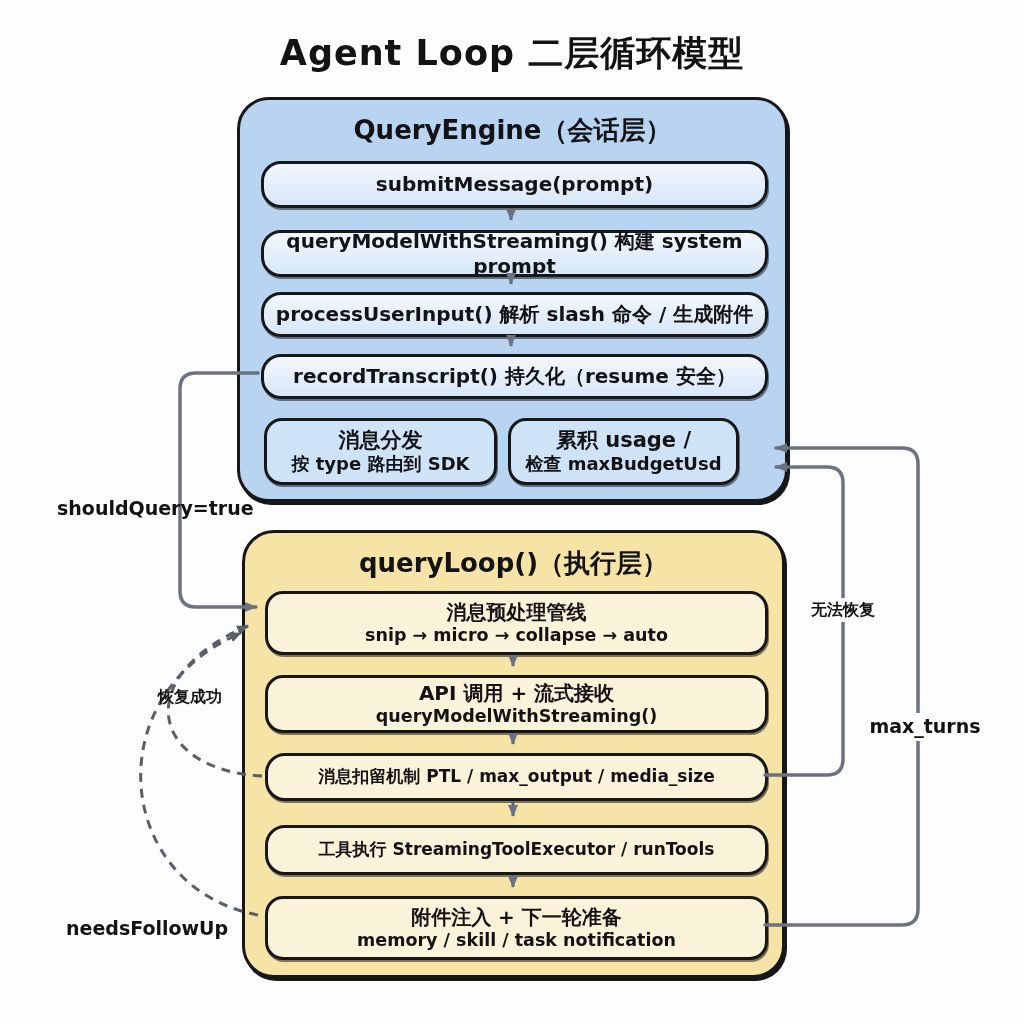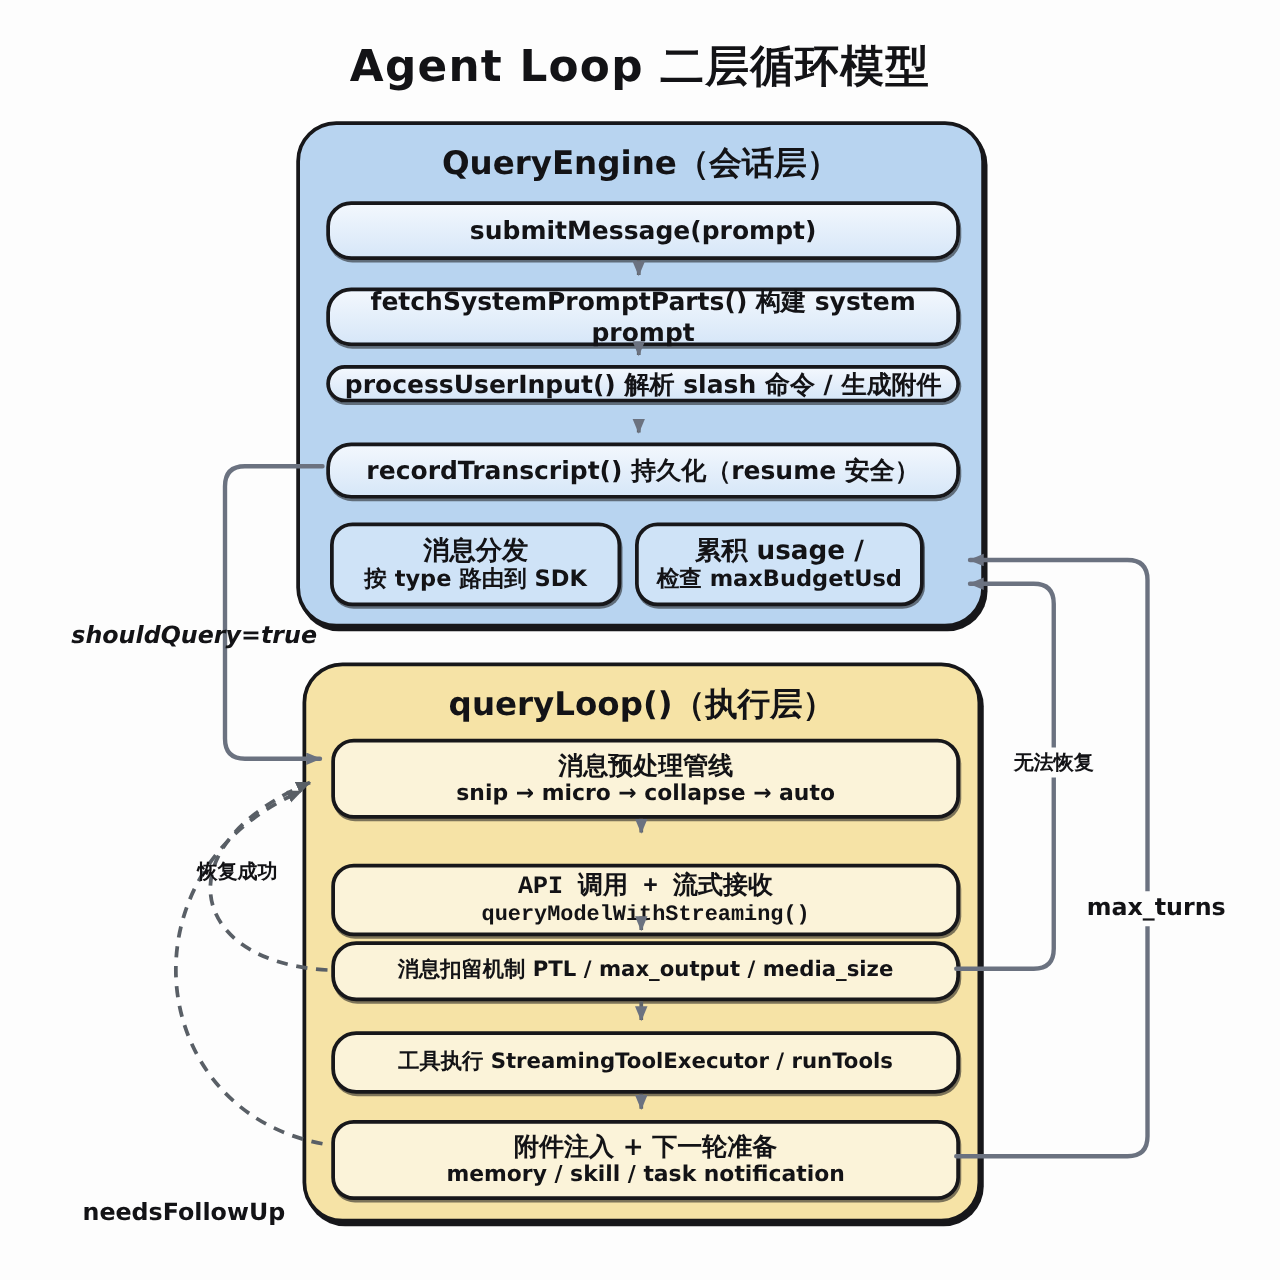--- a/index.html
+++ b/index.html
@@ -89,7 +89,7 @@
       <span class="l1">submitMessage(prompt)</span>
     </div>
     <div class="node r2">
-      <span class="l1">fetchSystemPromptParts() 构建 system prompt</span>
+      <span class="l1">queryModelWithStreaming() 构建 system prompt</span>
     </div>
     <div class="node r3">
       <span class="l1">processUserInput() 解析 slash 命令 / 生成附件</span>

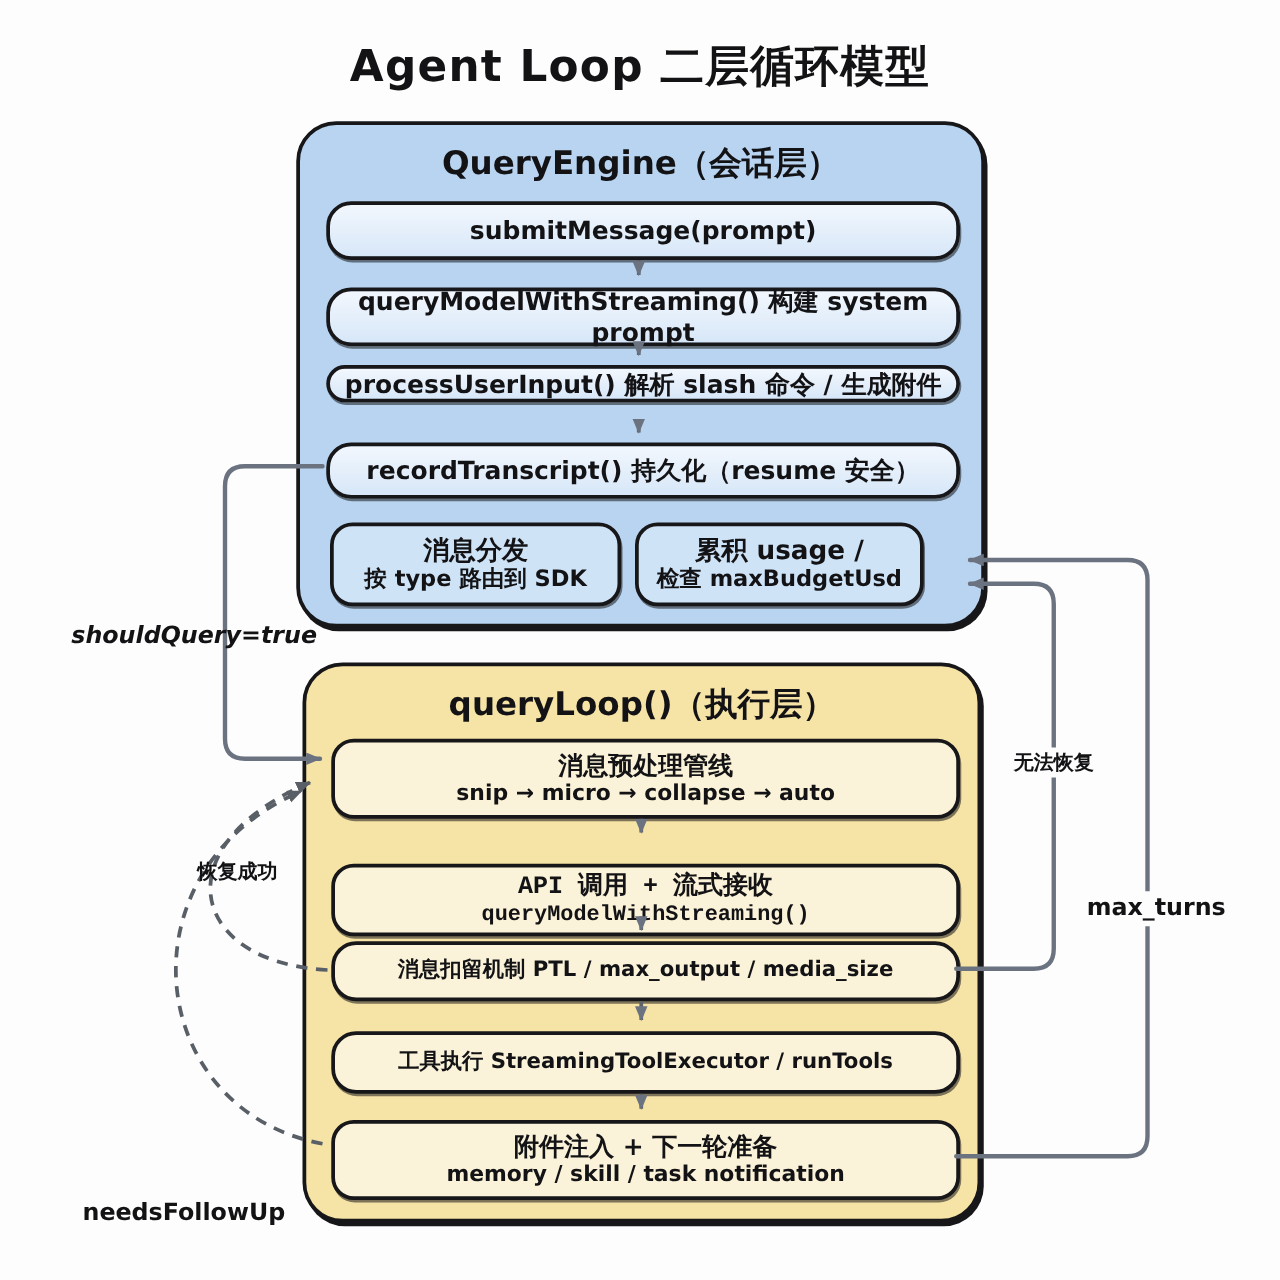--- a/index.html
+++ b/index.html
@@ -45,7 +45,7 @@
   .node .l2 { font-size: 17.5px; }
   .r1 { top: 61px;  height: 47px; }
   .r2 { top: 130px; height: 47px; }
-  .r3 { top: 192px; height: 30px; }
+  .r3 { top: 192px; height: 45px; }
   .r4 { top: 254px; height: 45px; }
   .duo {
     top: 318px; height: 67px;

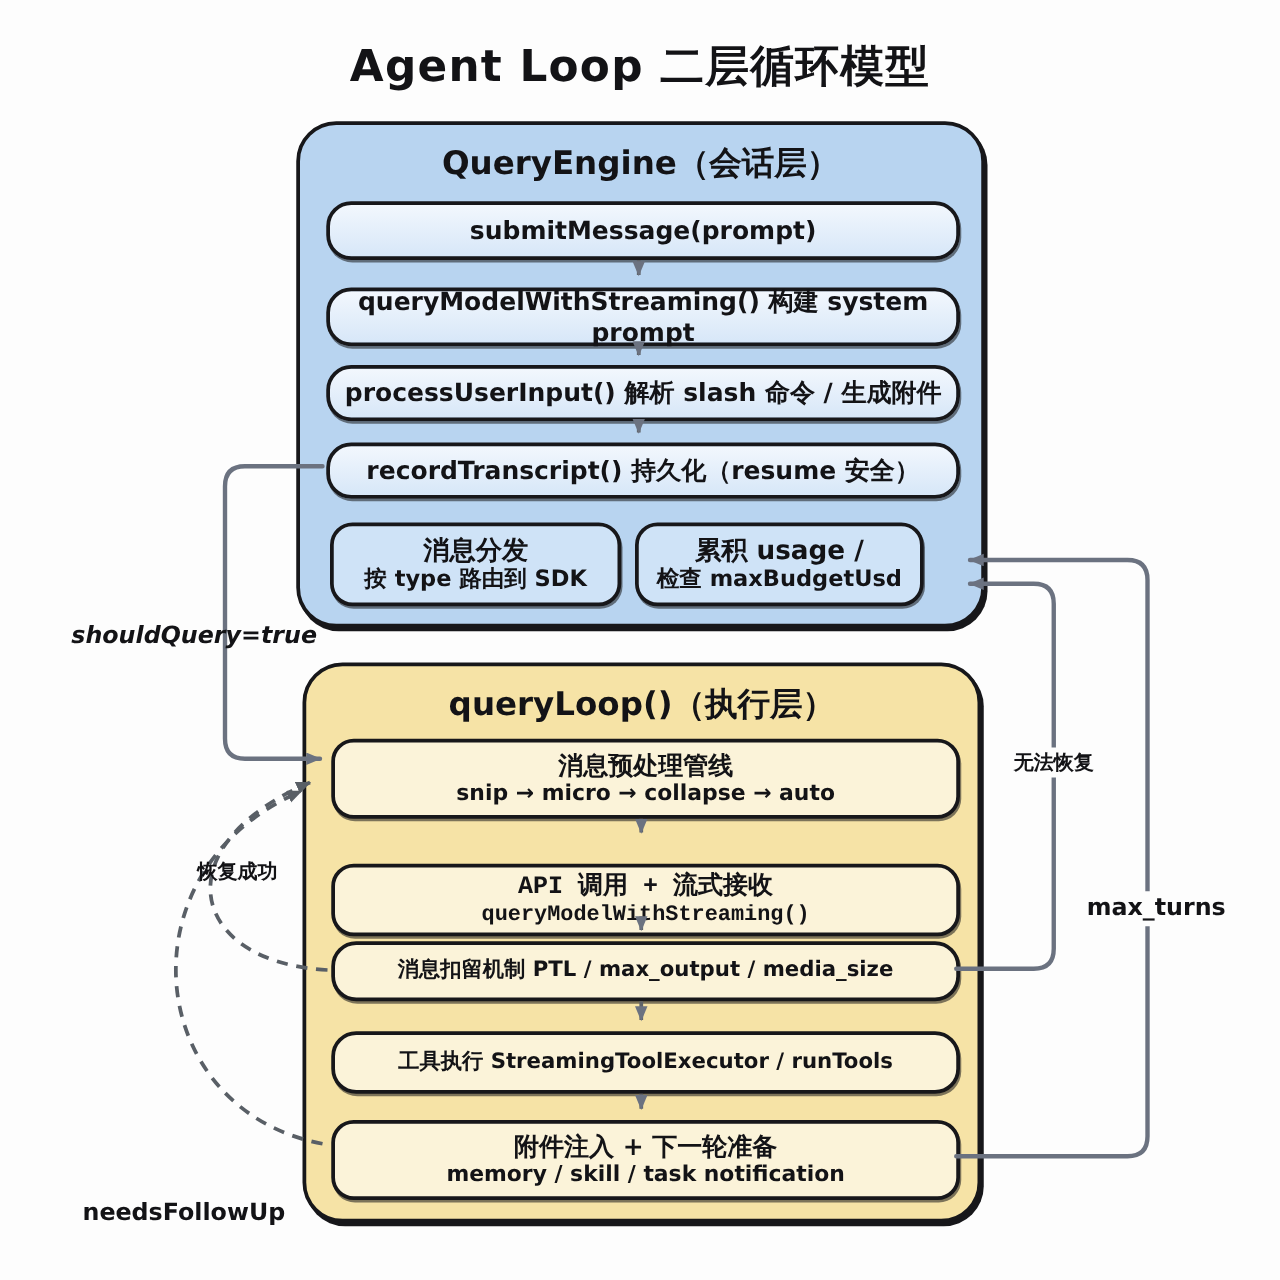--- a/index.html
+++ b/index.html
@@ -164,7 +164,7 @@
     <path d="M258,915 C115,888 95,695 241,633" stroke="#595f66" stroke-width="3" fill="none" stroke-dasharray="9 7" marker-end="url(#ah-dark)"></path>
   </svg>
 
-  <div class="edge-label" style="left:57px; top:497px; width:182px;font-style:italic;">shouldQuery=true</div>
+  <div class="edge-label" style="left:57px; top:497px; width:182px;">shouldQuery=true</div>
 
   <div class="edge-label cjk" style="left:138px; top:687px; width:104px;">恢复成功</div>
 

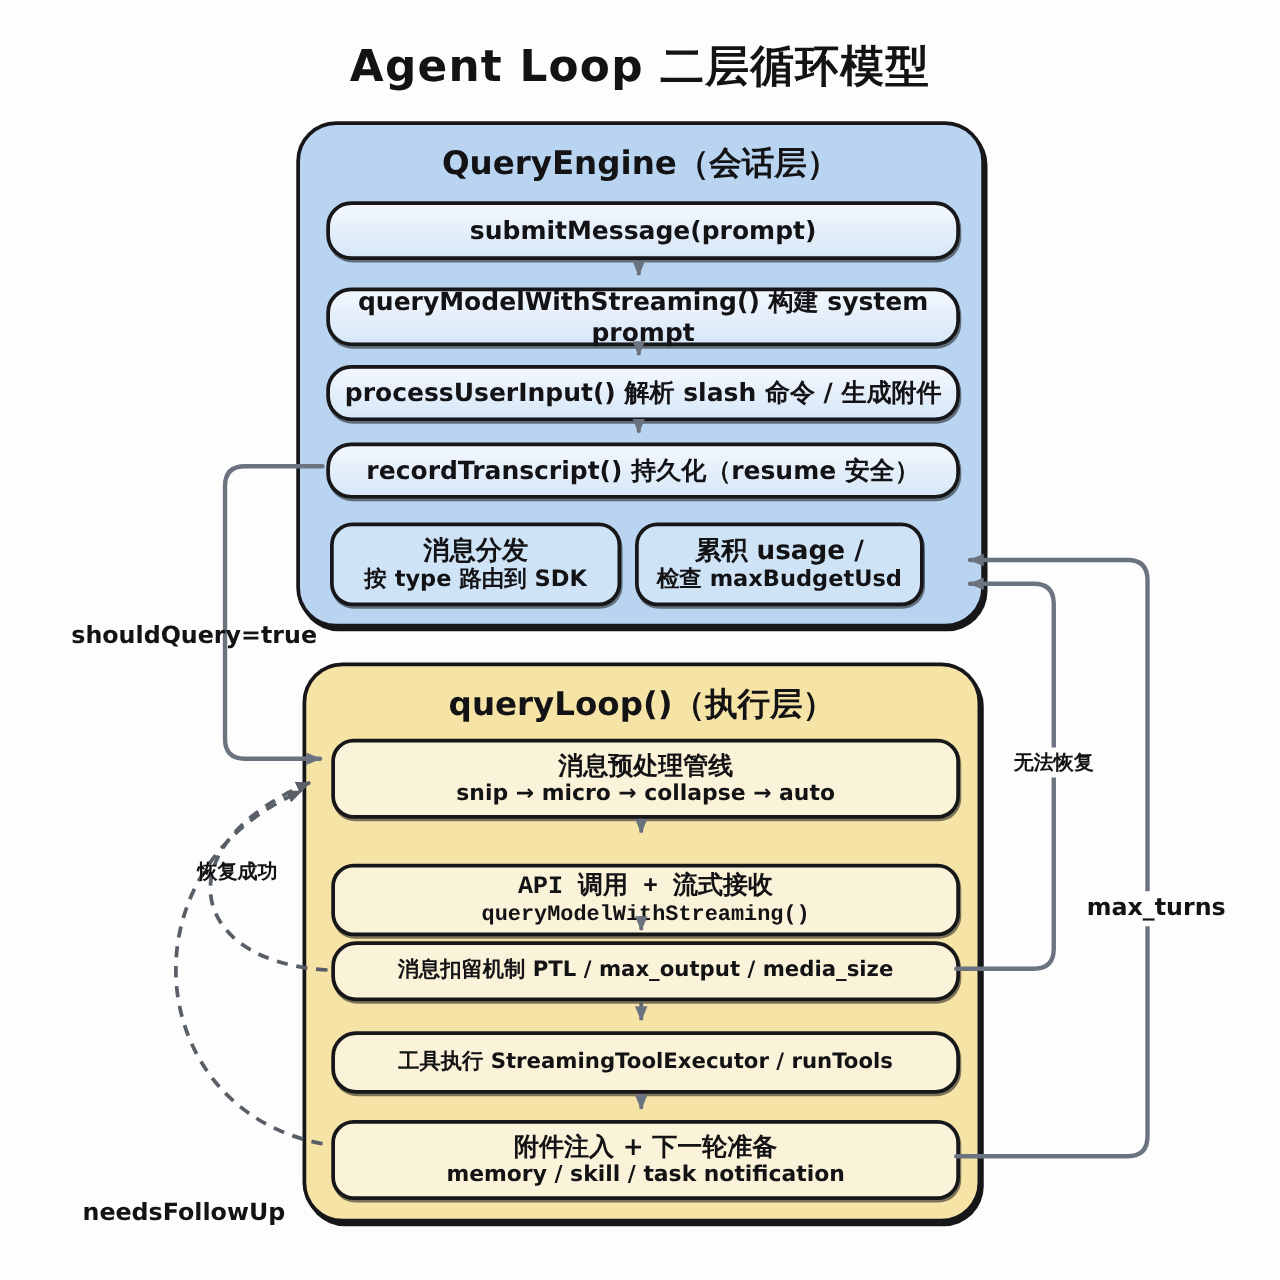--- a/index.html
+++ b/index.html
@@ -58,7 +58,7 @@
   .r5b { left: 268px !important; width: 231px !important; }
   .yellow .node { left: 20px; width: 503px; background: #fbf3d9; }
   .y1 { top: 58px;  height: 64px; border-radius: 18px; }
-  .y2 { top: 158px; height: 58px; border-radius: 18px; font-family: Liberation Mono, monospace; }
+  .y2 { top: 142px; height: 58px; border-radius: 18px; }
   .y3 { top: 220px; height: 48px; }
   .y4 { top: 292px; height: 50px; }
   .y5 { top: 363px; height: 64px; border-radius: 18px; }

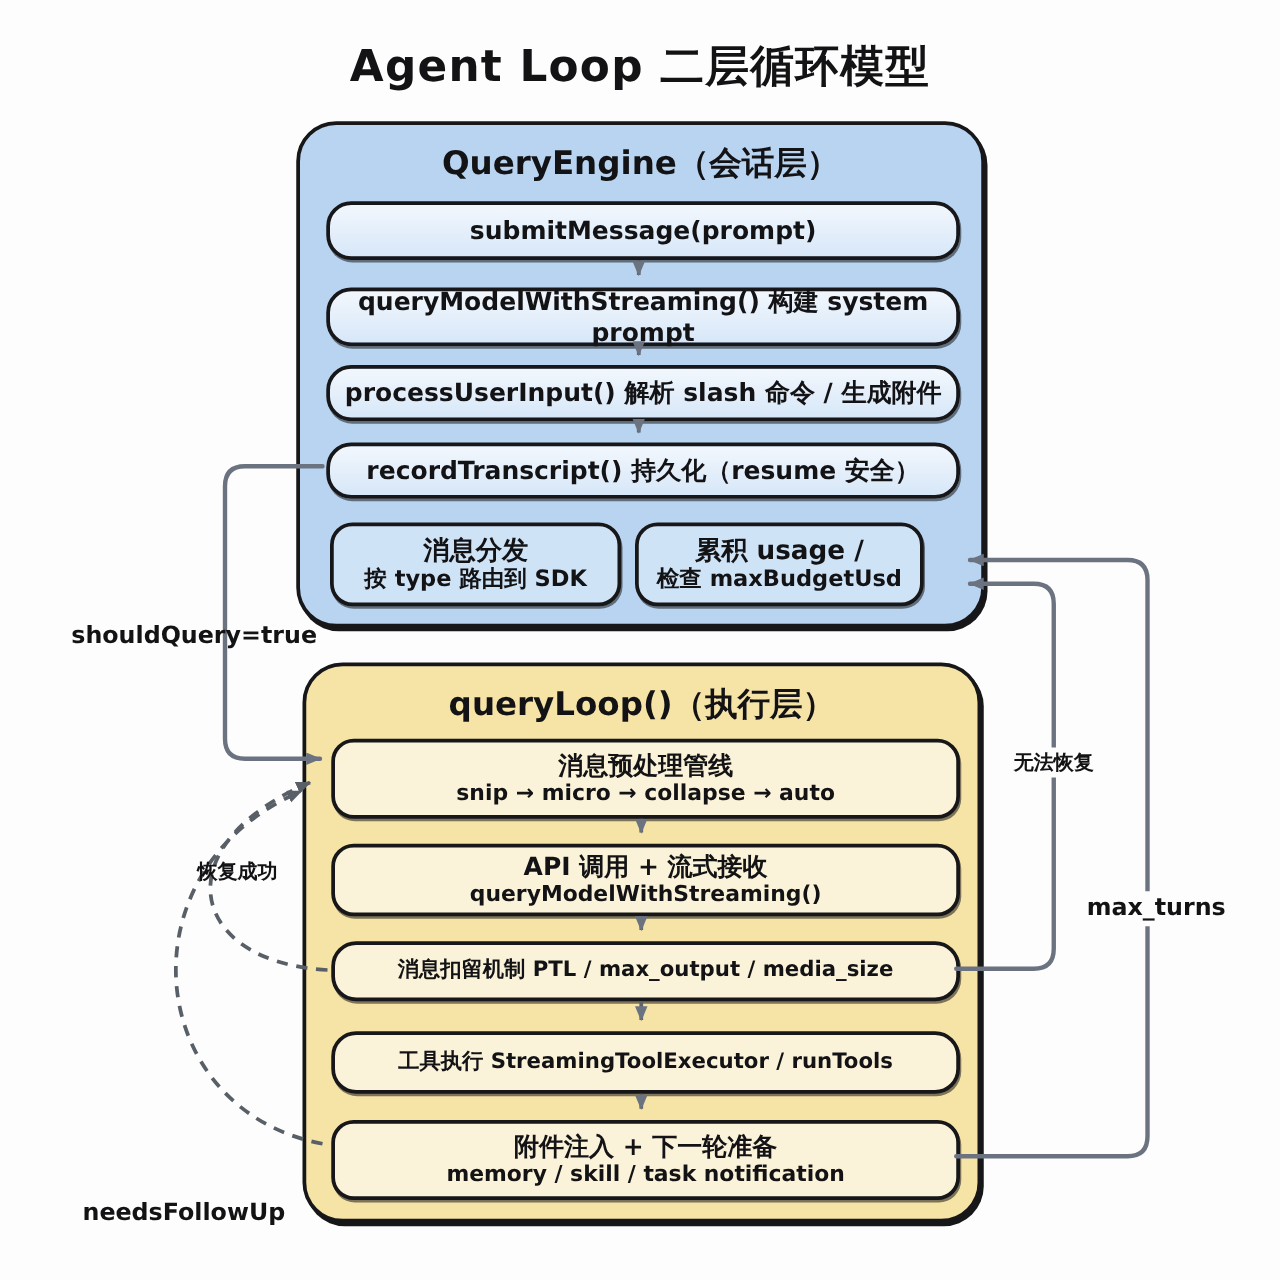--- a/index.html
+++ b/index.html
@@ -168,7 +168,7 @@
 
   <div class="edge-label cjk" style="left:138px; top:687px; width:104px;">恢复成功</div>
 
-  <div class="edge-label" style="left:66px; top:959px; width:156px;">needsFollowUp</div>
+  <div class="edge-label" style="left:66px; top:917px; width:156px;">needsFollowUp</div>
 
   <div class="edge-label cjk on-line" style="left:797px; top:598px; width:92px;">无法恢复</div>
 

